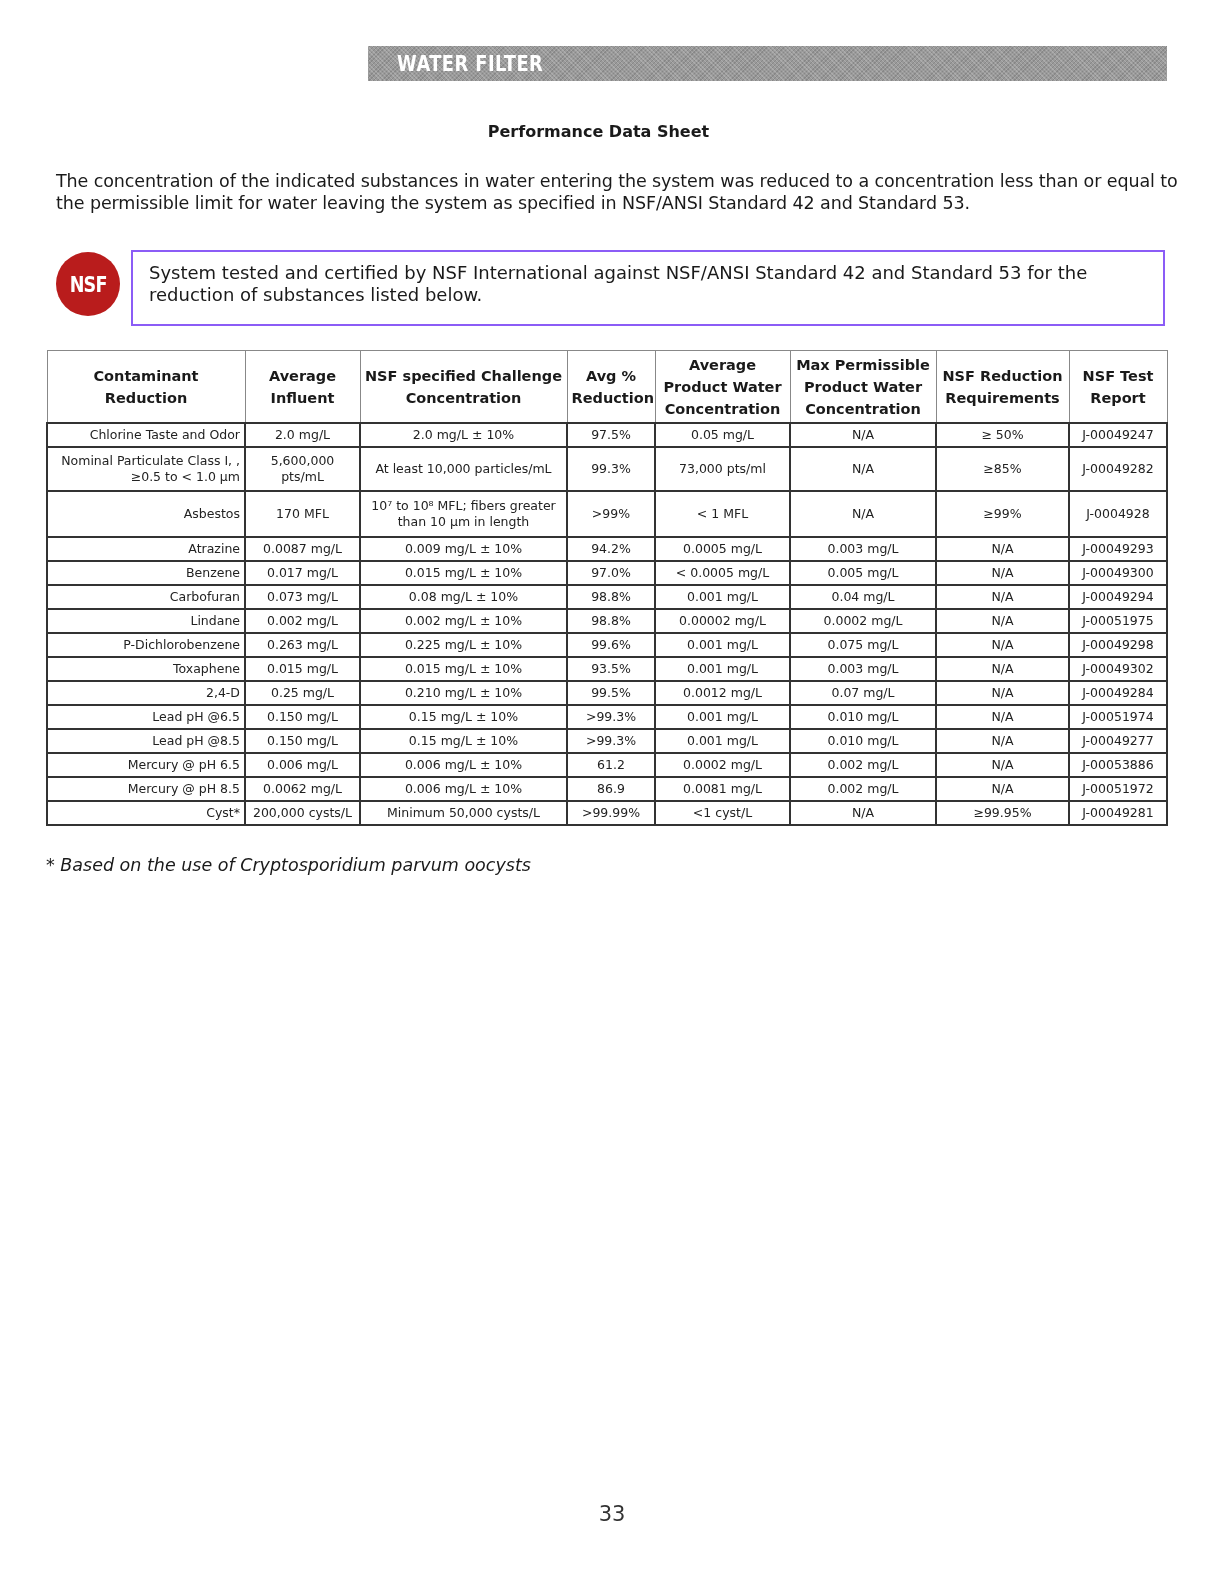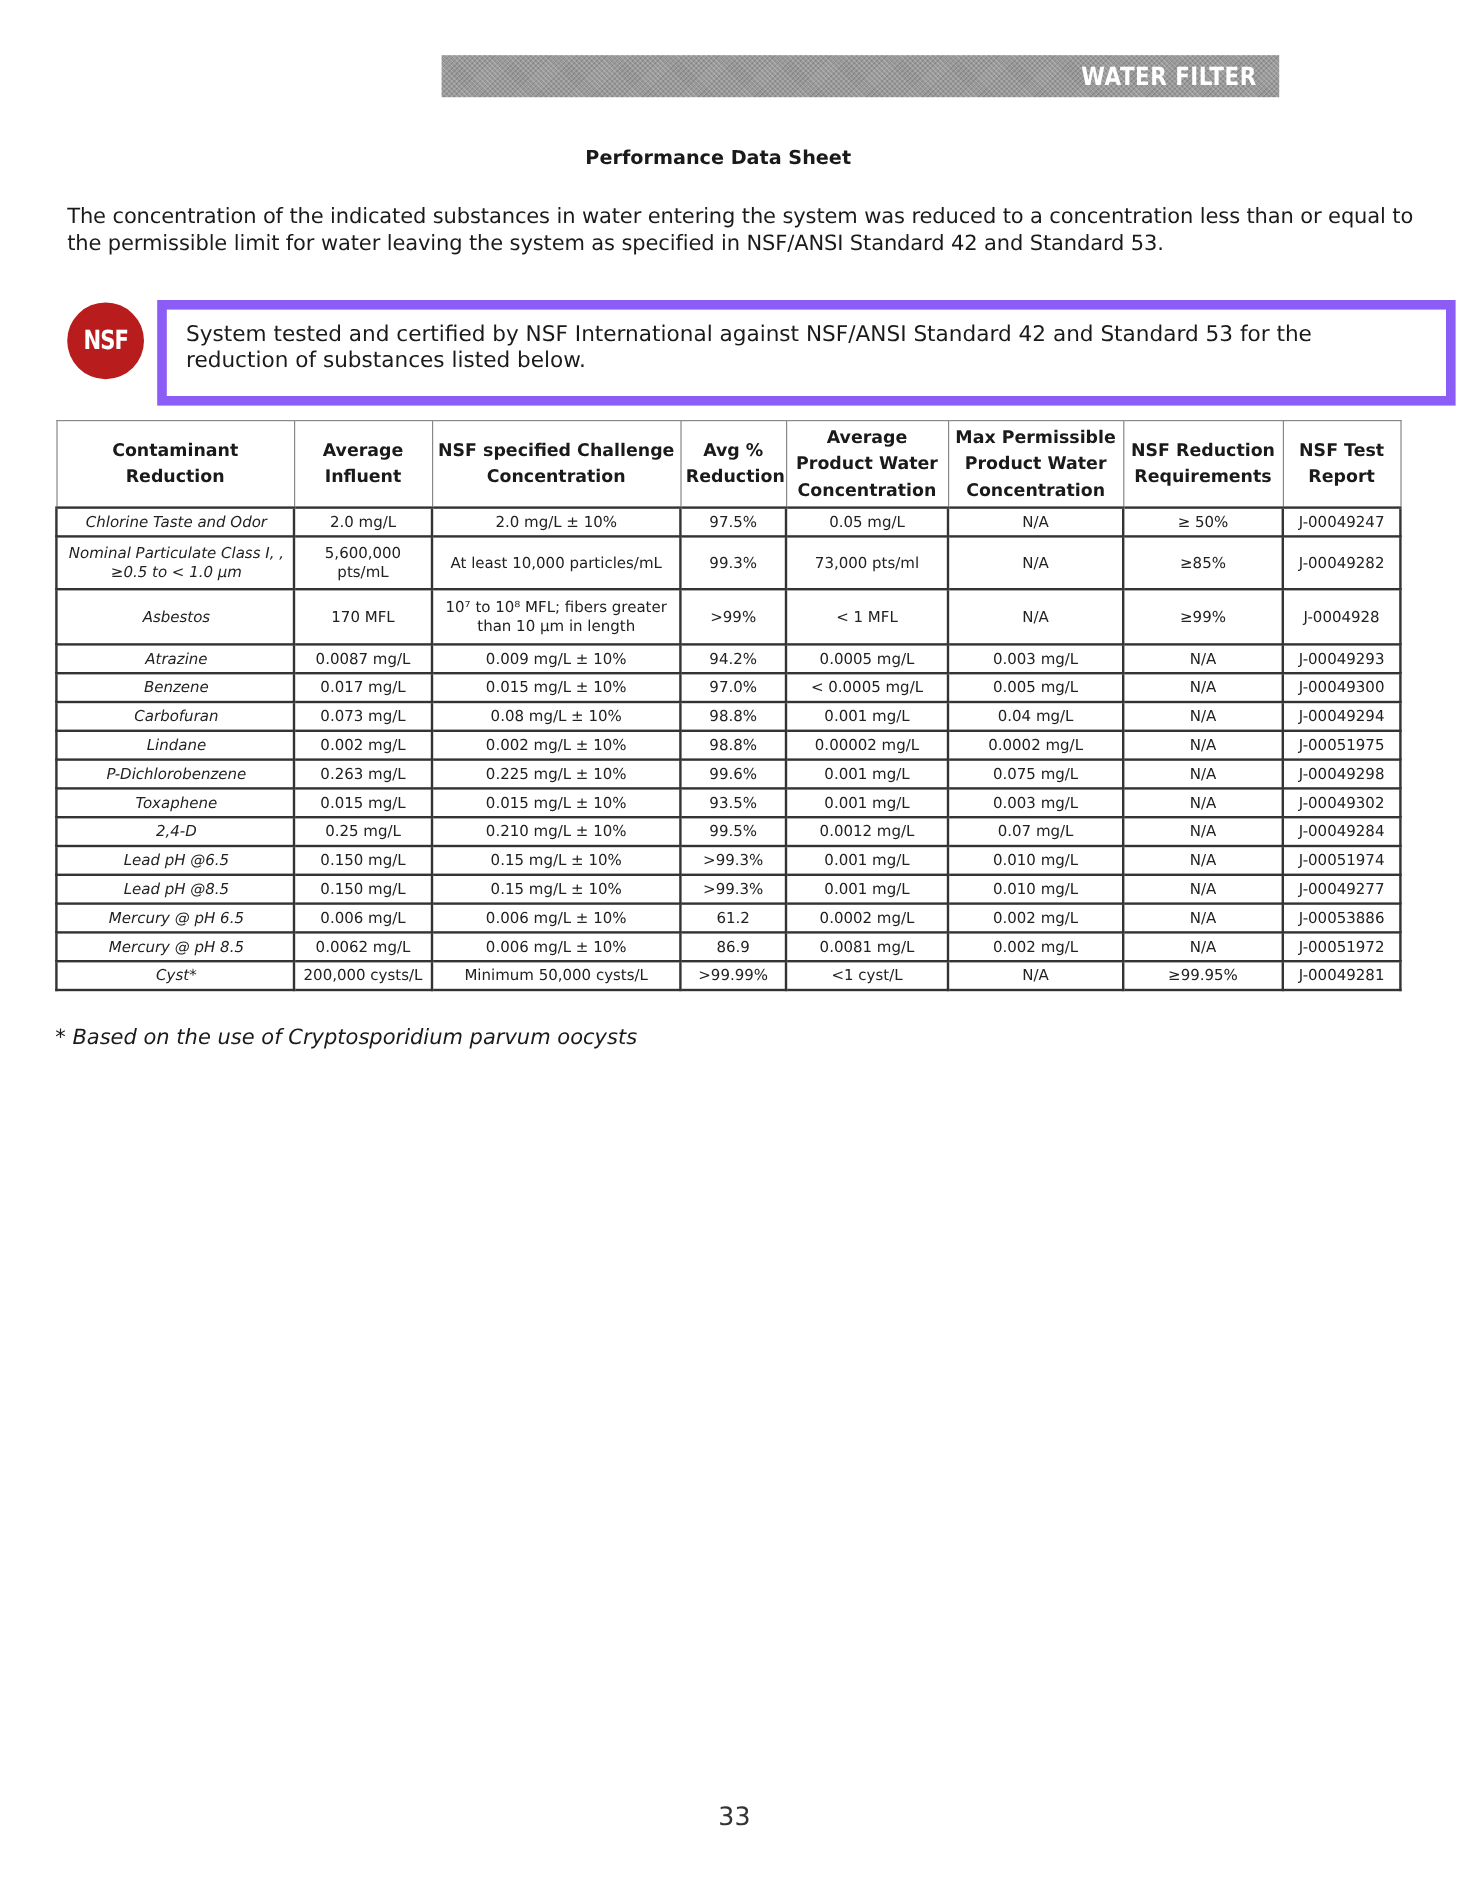--- a/index.html
+++ b/index.html
@@ -5,11 +5,11 @@
   html, body { margin: 0; padding: 0; background: #ffffff; }
   body { width: 1224px; height: 1586px; position: relative; font-family: "DejaVu Sans", sans-serif; color: #1a1a1a; overflow: hidden; }
 
-  .banner { position: absolute; left: 368px; top: 46px; width: 698px; height: 35px;
+  .banner { position: absolute; left: 368px; top: 46px; width: 799px; height: 35px;
     background-color: #9a9a9a;
     background-image: repeating-linear-gradient(45deg, rgba(255,255,255,0.18) 0 1px, transparent 1px 3px),
                       repeating-linear-gradient(-45deg, rgba(0,0,0,0.12) 0 1px, transparent 1px 3px);
-    display: flex; align-items: center; justify-content: flex-end; }
+    display: flex; align-items: center; justify-content: flex-start; }
   .banner-title { color: #ffffff; font-family: "DejaVu Sans", sans-serif; font-weight: bold; font-size: 21px; letter-spacing: 0.5px; padding-right: 22px; transform: scaleX(0.85); transform-origin: right center; }
 
   .doc-title { position: absolute; left: 0; top: 122px; width: 1197px; text-align: center; font-weight: bold; font-size: 16px; }

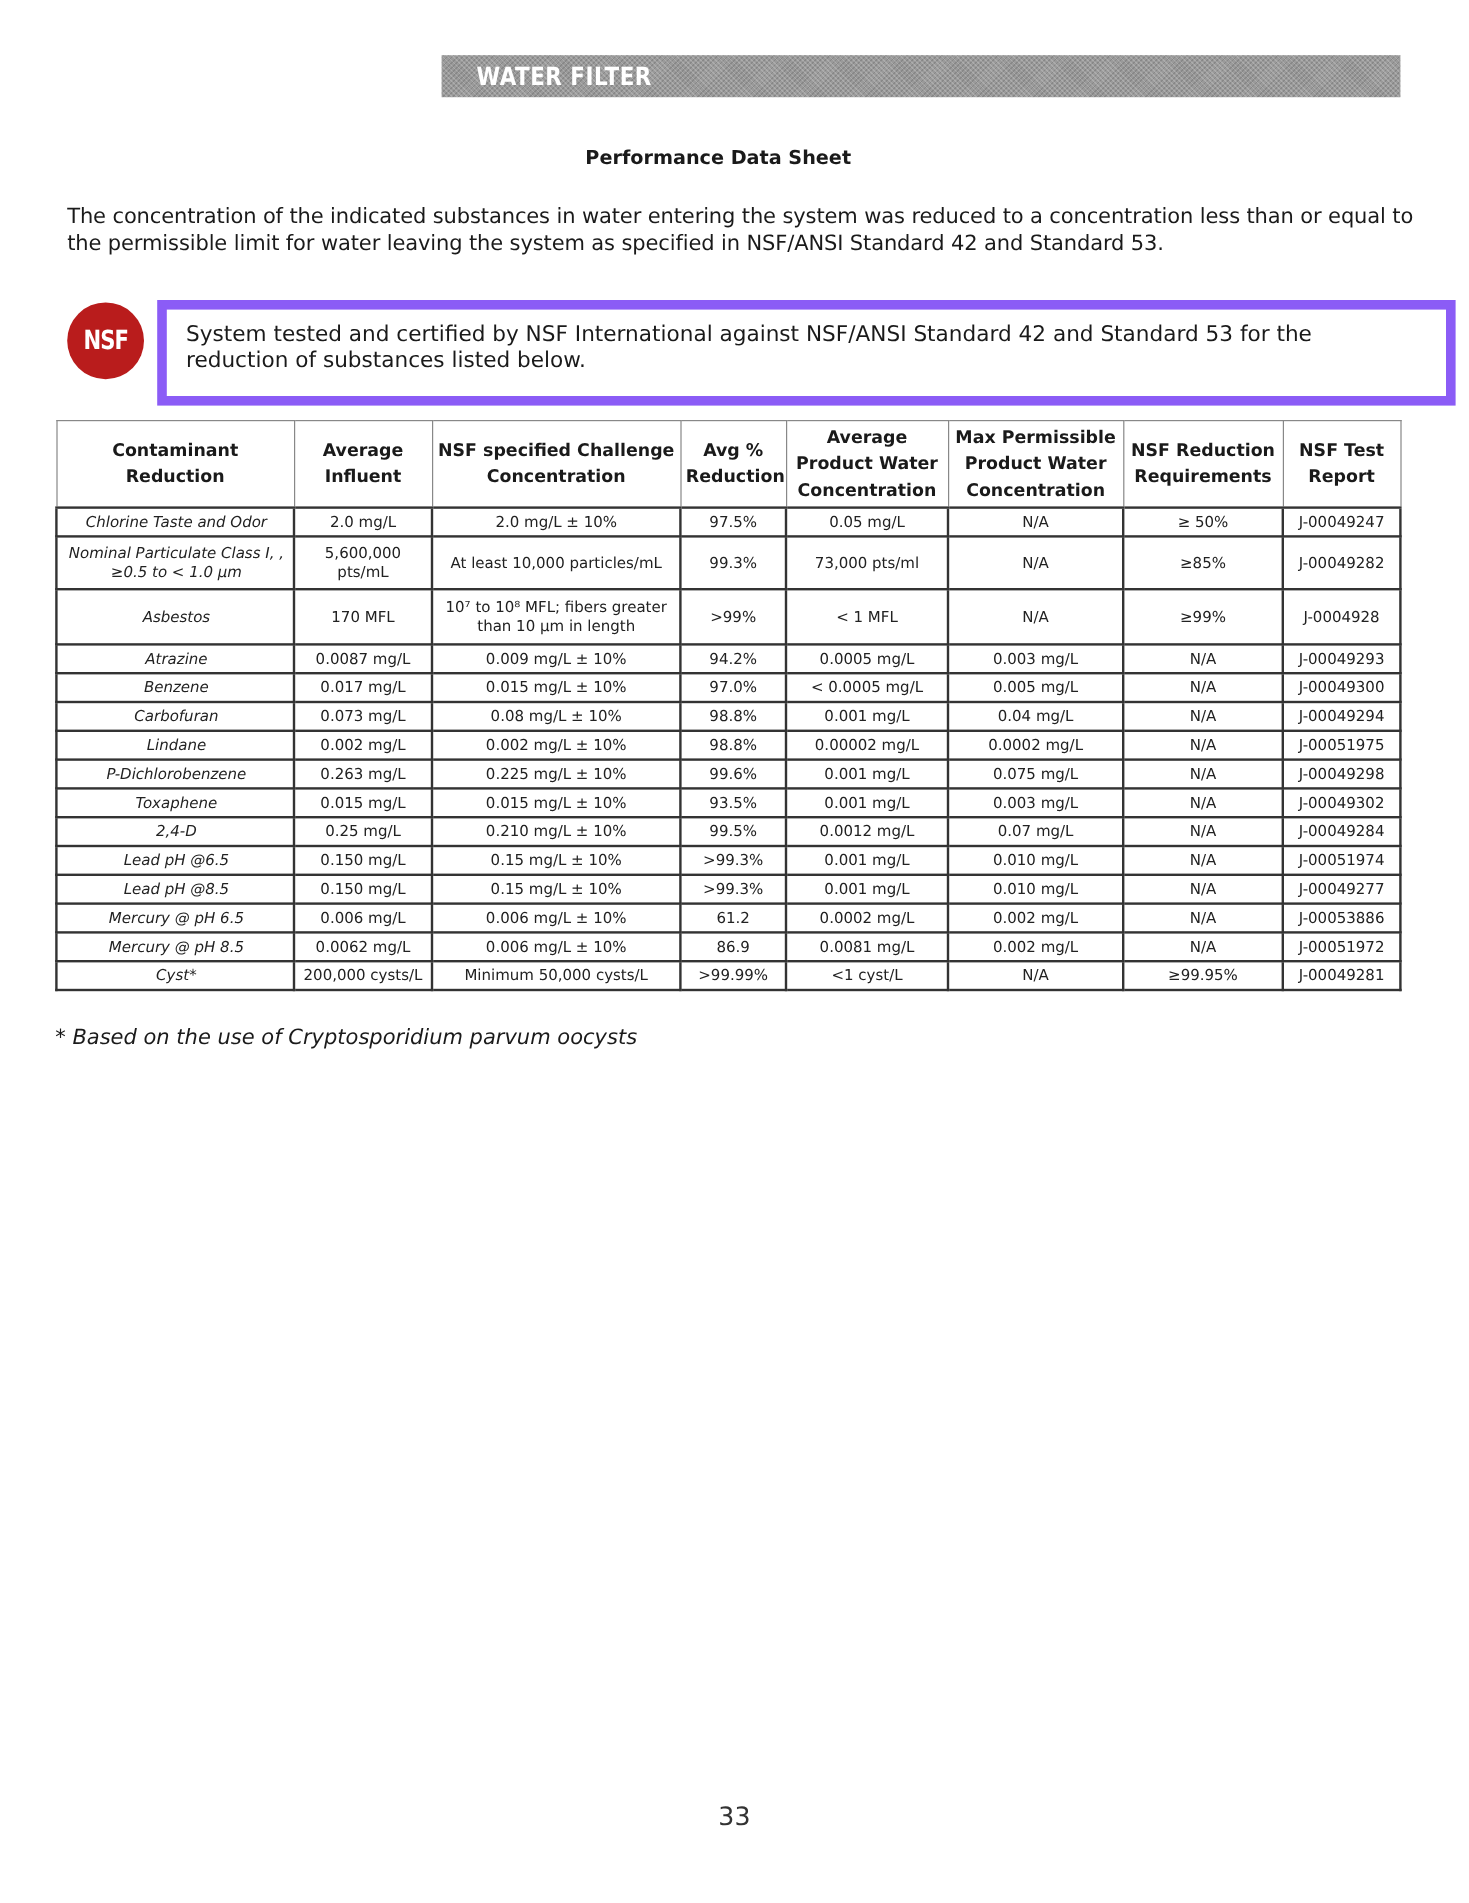--- a/index.html
+++ b/index.html
@@ -20,7 +20,7 @@
     background: #b91c1c; display: flex; align-items: center; justify-content: center; }
   .nsf-logo span { color: #fff; font-weight: bold; font-size: 22px; letter-spacing: -1px; transform: scaleX(0.8); }
 
-  .cert-box { position: absolute; left: 131px; top: 250px; width: 1030px; height: 72px; border: 8px solid #8b5cf6; box-sizing: content-box; padding-left: 36px; }
+  .cert-box { position: absolute; left: 131px; top: 250px; width: 1030px; height: 72px; border: 2px solid #8b5cf6; box-sizing: content-box; }
   .cert-text { position: absolute; left: 16px; top: 10px; width: 1000px; font-size: 18px; line-height: 22px; }
 
   table.perf { position: absolute; left: 46px; top: 350px; width: 1120px; border-collapse: collapse; table-layout: fixed; }

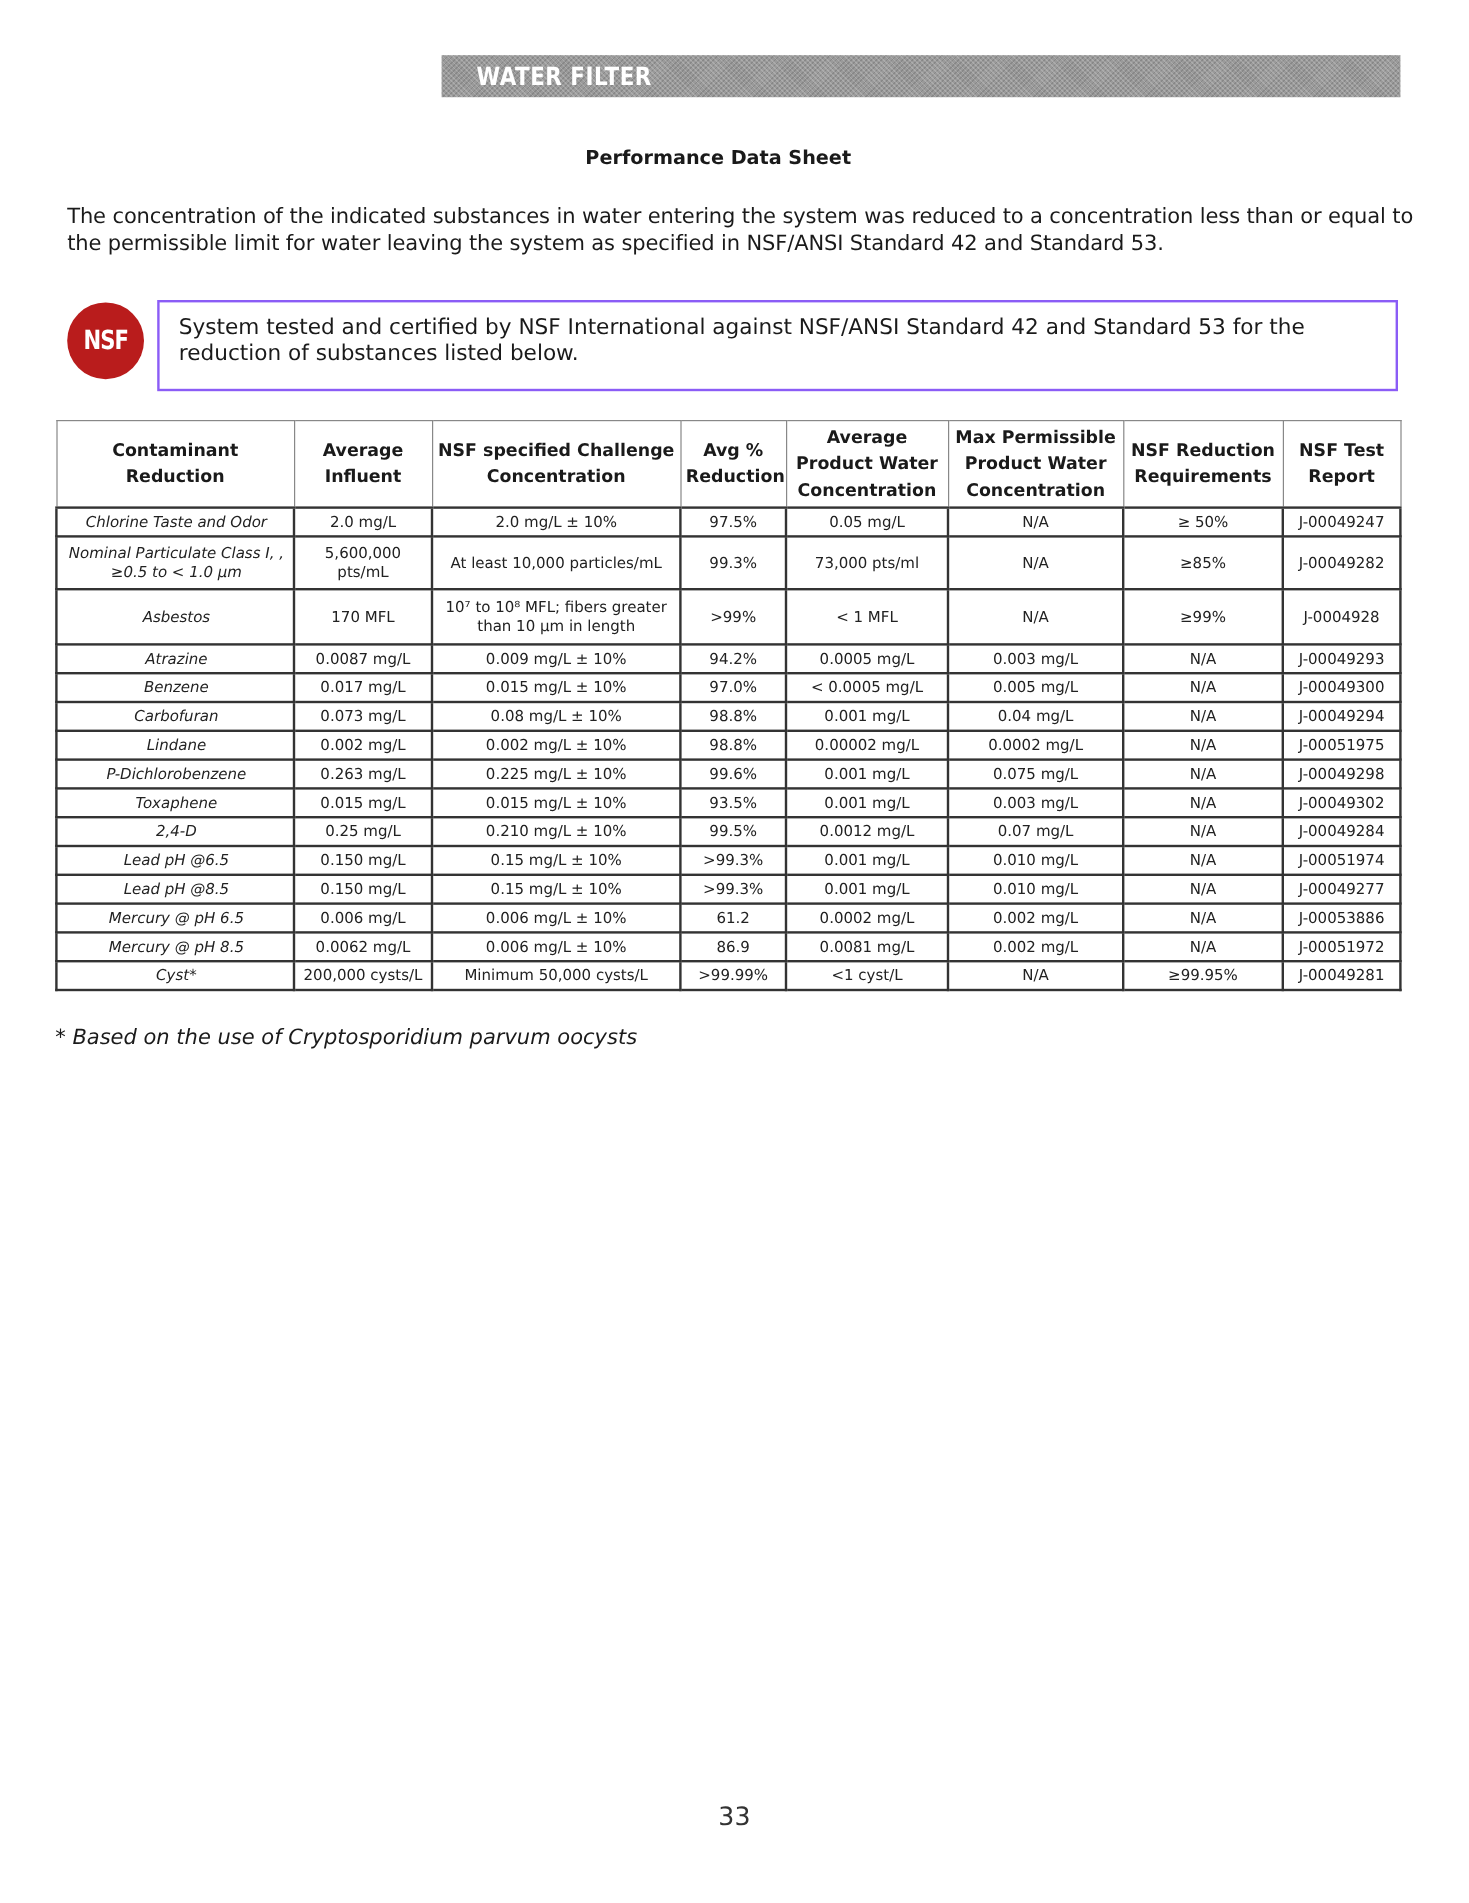--- a/index.html
+++ b/index.html
@@ -28,7 +28,7 @@
   table.perf th { font-weight: bold; font-size: 14.5px; line-height: 22px; height: 71px; border-color: #888; border-width: 1.5px; }
   table.perf thead tr th { border-bottom: 2px solid #333; }
   table.perf td { font-size: 12.5px; height: 22px; line-height: 16px; color: #222; }
-  table.perf td.name { text-align: center; padding-left: 6px; font-style: italic; }
+  table.perf td.name { text-align: right; padding-left: 6px; }
   table.perf tr.tall td { height: 42px; }
   table.perf tr.tall2 td { height: 44px; }
 

